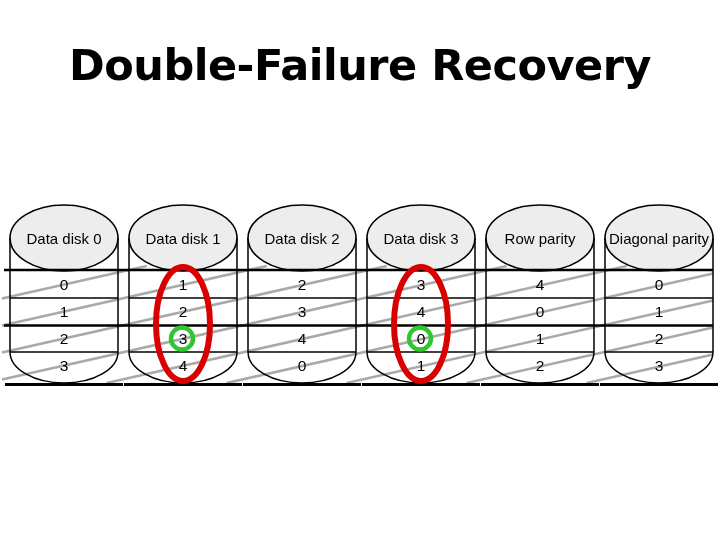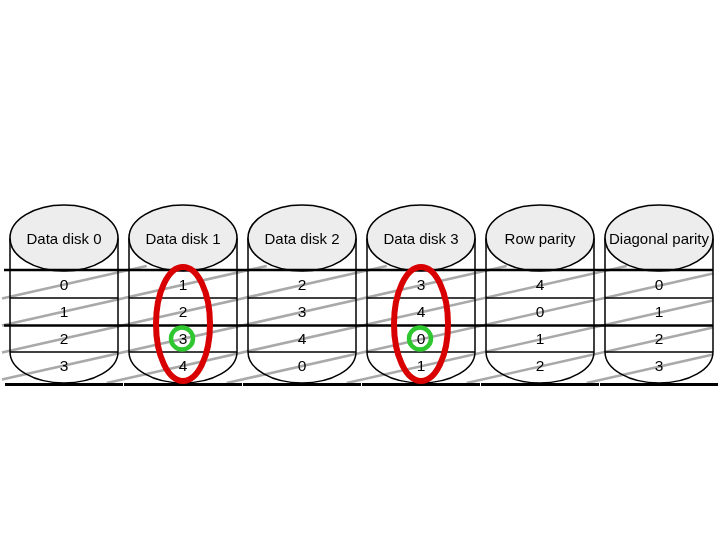--- a/index.html
+++ b/index.html
@@ -29,6 +29,7 @@
 <body>
 
 <div id="page">
+  <div id="slide-title">Double-Failure Recovery</div>
   <svg id="diagram-svg" width="720" height="540" viewBox="0 0 720 540" xmlns="http://www.w3.org/2000/svg">
       <g>
         <line x1="2.0" y1="298.6" x2="146.7" y2="266.0" stroke="#a9a9a9" stroke-width="2.6"></line>

